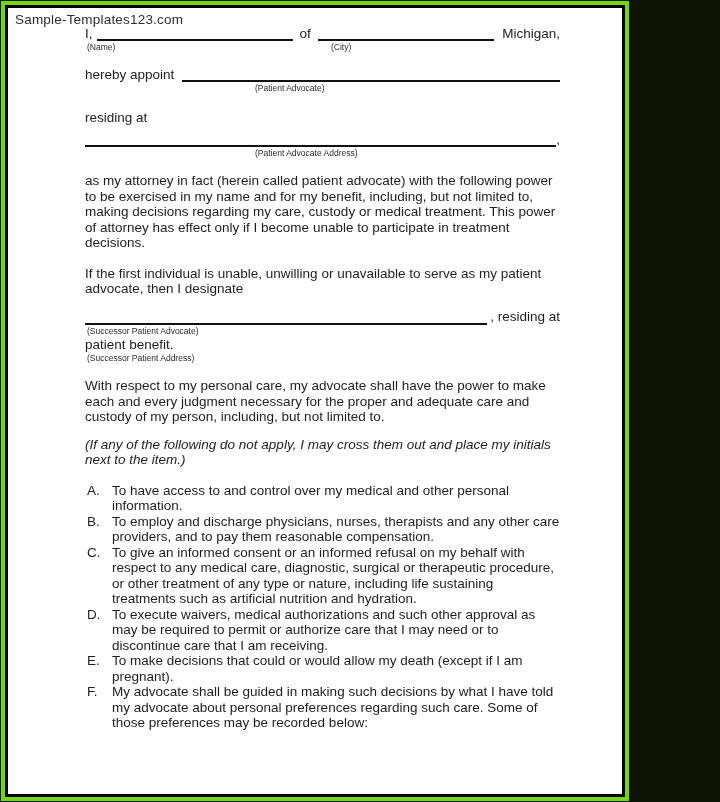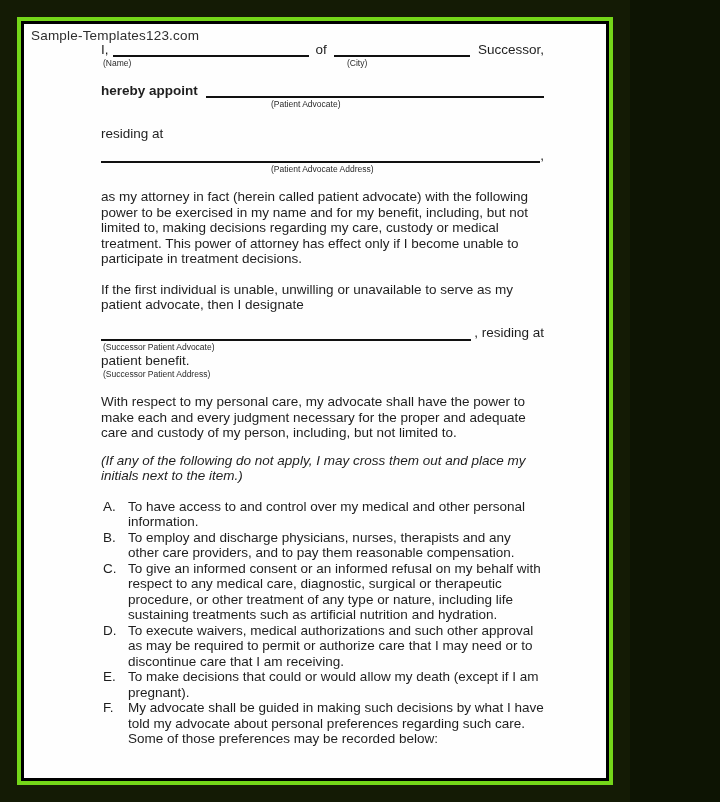--- a/index.html
+++ b/index.html
@@ -14,7 +14,7 @@
     box-sizing: border-box;
     width: 630px; height: 802px;
     background: var(--frame-dark, #141b05);
-    padding: 17px;
+    padding: 1px;
   }
   .frame-green {
     box-sizing: border-box;

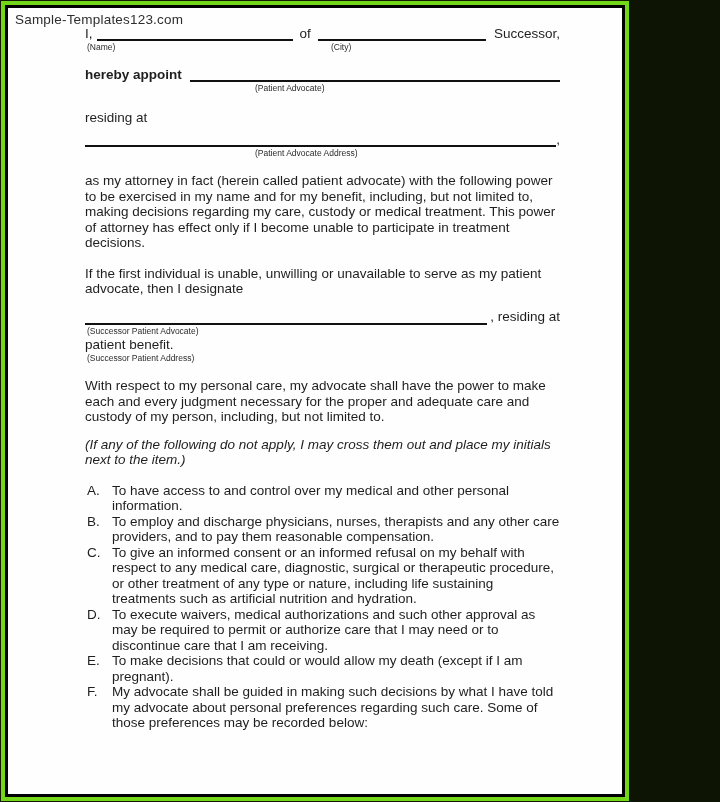--- a/index.html
+++ b/index.html
@@ -141,7 +141,7 @@
             <div class="blank blank-name gap-l"></div>
             <span class="gap">of</span>
             <div class="blank flex1"></div>
-            <span class="gap-l" style="margin-left:8px">Successor,</span>
+            <span class="gap-l" style="margin-left:8px">Michigan,</span>
           </div>
           <div class="labelrow">
             <span class="sm" style="left:2px">(Name)</span>

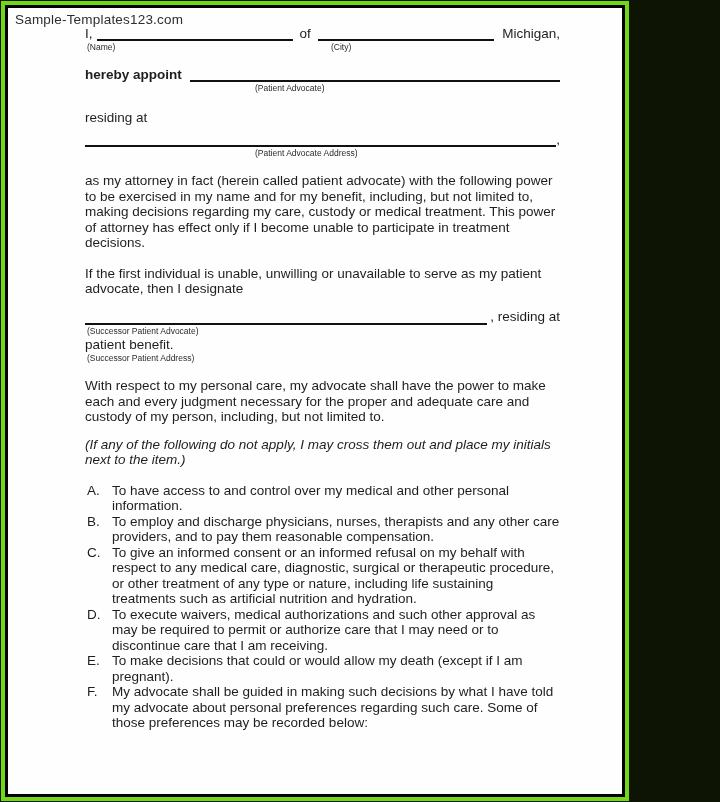--- a/index.html
+++ b/index.html
@@ -86,7 +86,7 @@
   .row-i .gap-l { margin-left: 4px; }
   .row-i .gap { margin: 0 7px; }
   .blank-name { width: 196px; }
-  .row-hereby { margin-top: 13px; font-weight: bold; }
+  .row-hereby { margin-top: 13px; }
   .row-hereby .blank { margin-left: 8px; }
   .row-residing { margin-top: 16px; }
   .row-addrline { margin-top: 6px; }

